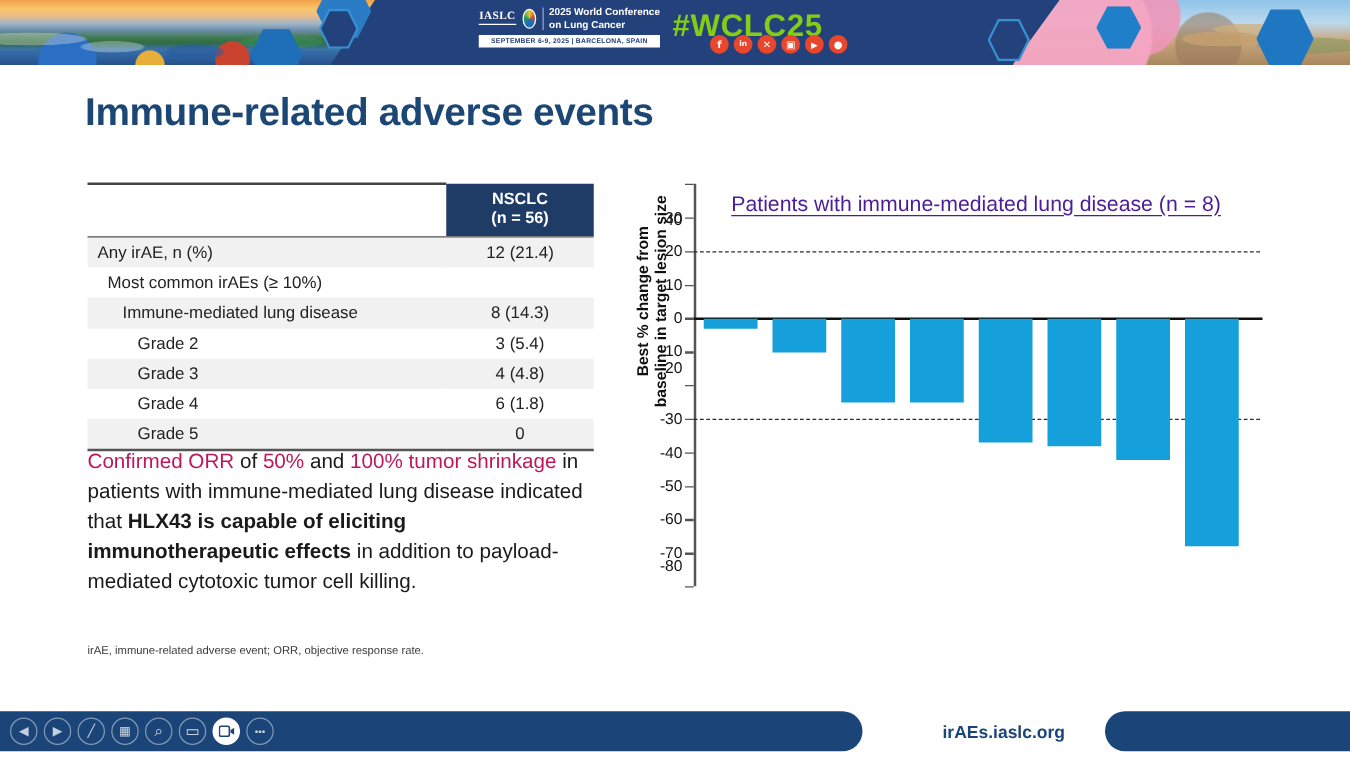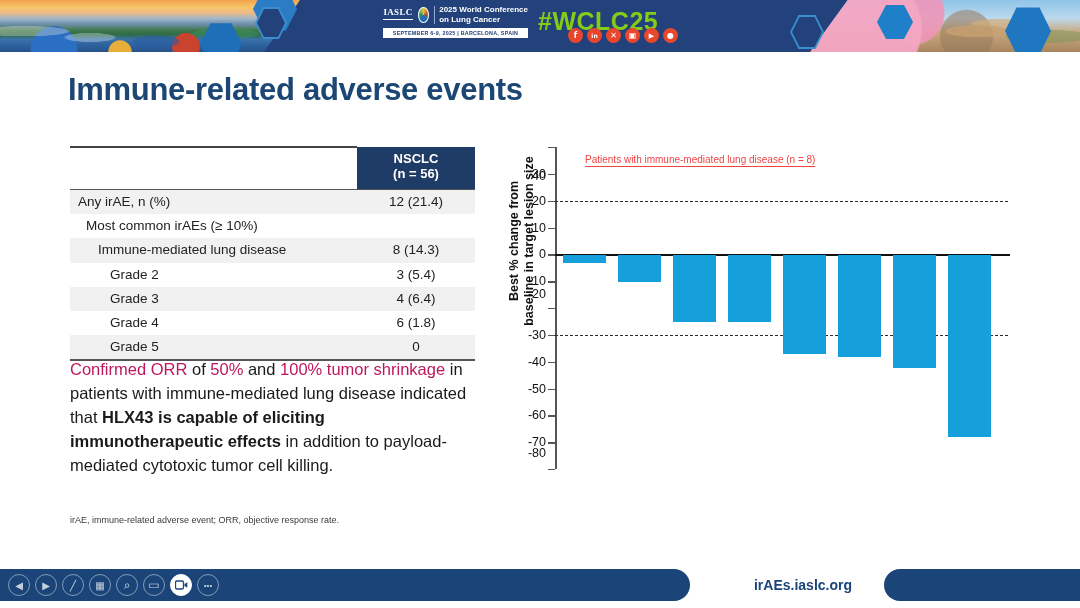--- a/index.html
+++ b/index.html
@@ -125,7 +125,7 @@
   .dashline { position:absolute; left:0; width:453px; height:0;
      border-top:1.6px dashed #2b2b2b; }
   .bar { position:absolute; background:#15a0dc; }
-  .chart-title { position:absolute; left:80px; top:14px; font-size:10px; color:#ef4444;
+  .chart-title { position:absolute; left:80px; top:14px; font-size:17px; color:#4c1d95;
      text-decoration:underline; text-underline-offset:3px; white-space:nowrap; }
 
   

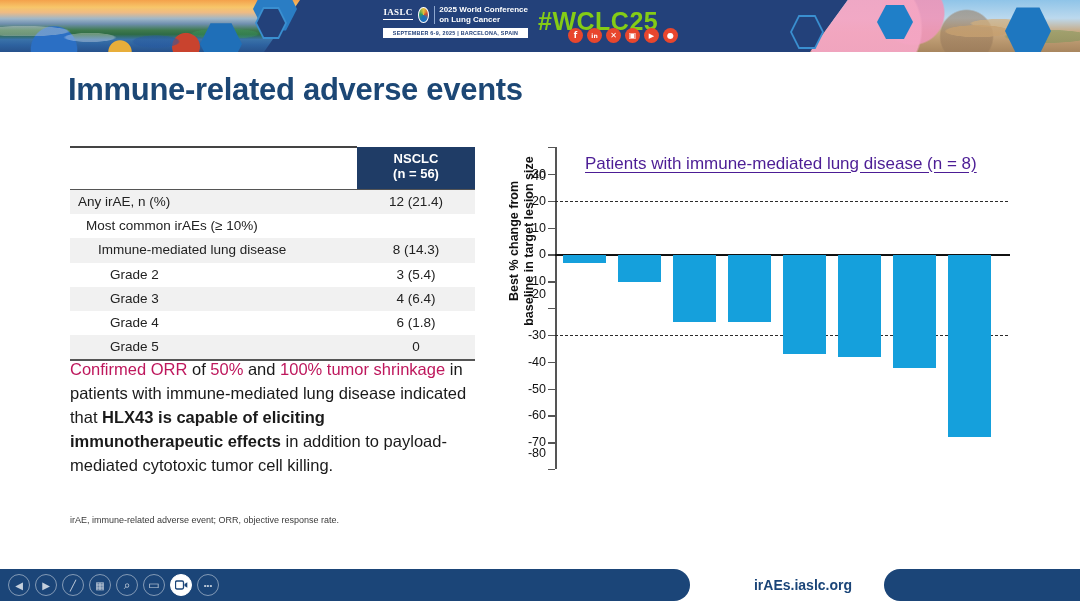--- a/index.html
+++ b/index.html
@@ -223,7 +223,7 @@
         </tr>
         <tr class="shade">
           <td class="ind3">Grade 3</td>
-          <td class="val">4 (6.4)</td>
+          <td class="val">4 (4.8)</td>
         </tr>
         <tr>
           <td class="ind3">Grade 4</td>

